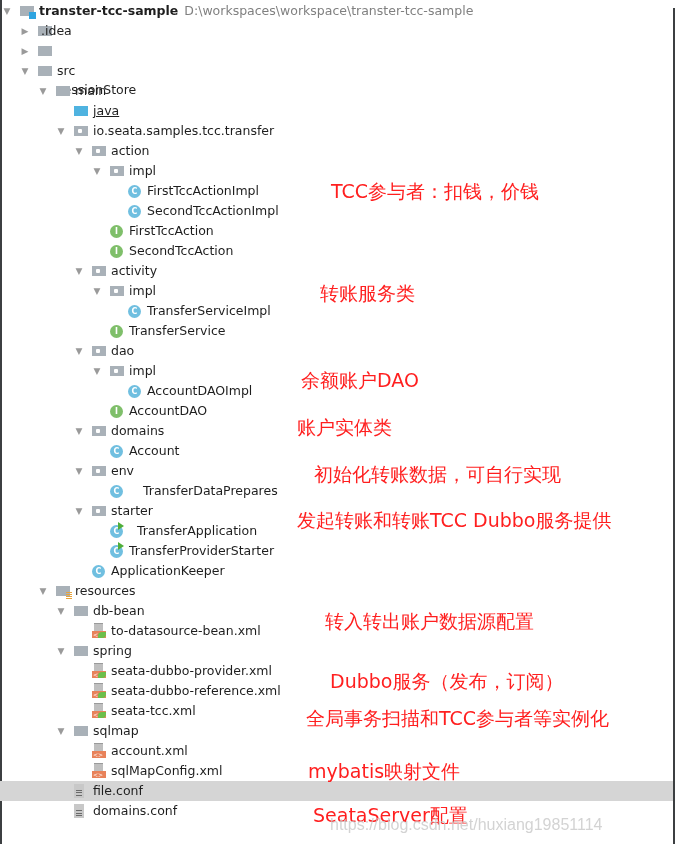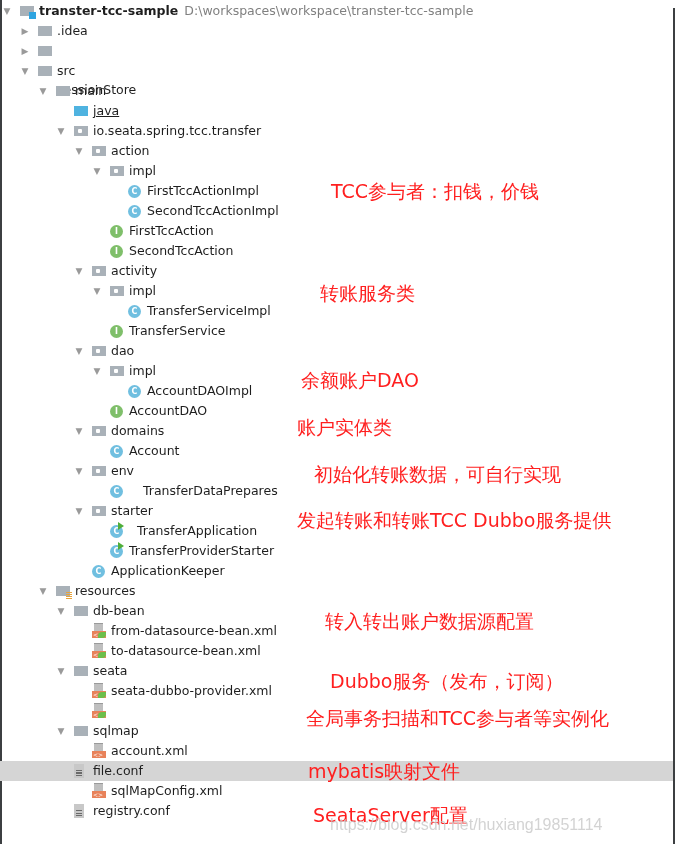--- a/index.html
+++ b/index.html
@@ -51,7 +51,7 @@
     <div class="row">
       <span class="arrow" style="left: 20px;">▶</span>
       <span class="icon folder" style="left: 38px;"></span>
-      <span class="label" style="left: 57px;">.idea</span>
+      <span class="label" style="left: 41px;">.idea</span>
     </div>
     <div class="row">
       <span class="arrow" style="left: 20px;">▶</span>

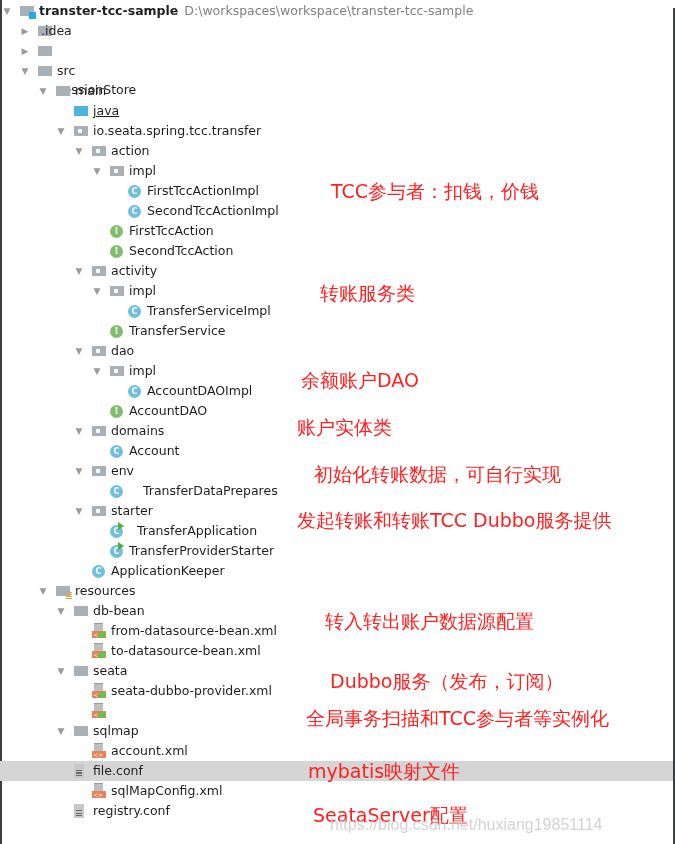--- a/index.html
+++ b/index.html
@@ -75,7 +75,7 @@
     <div class="row">
       <span class="arrow" style="left: 56px;">▼</span>
       <span class="icon folder pkg" style="left: 74px;"></span>
-      <span class="label" style="left: 93px;">io.seata.spring.tcc.transfer</span>
+      <span class="label" style="left: 93px;">io.seata.samples.tcc.transfer</span>
     </div>
     <div class="row">
       <span class="arrow" style="left: 74px;">▼</span>

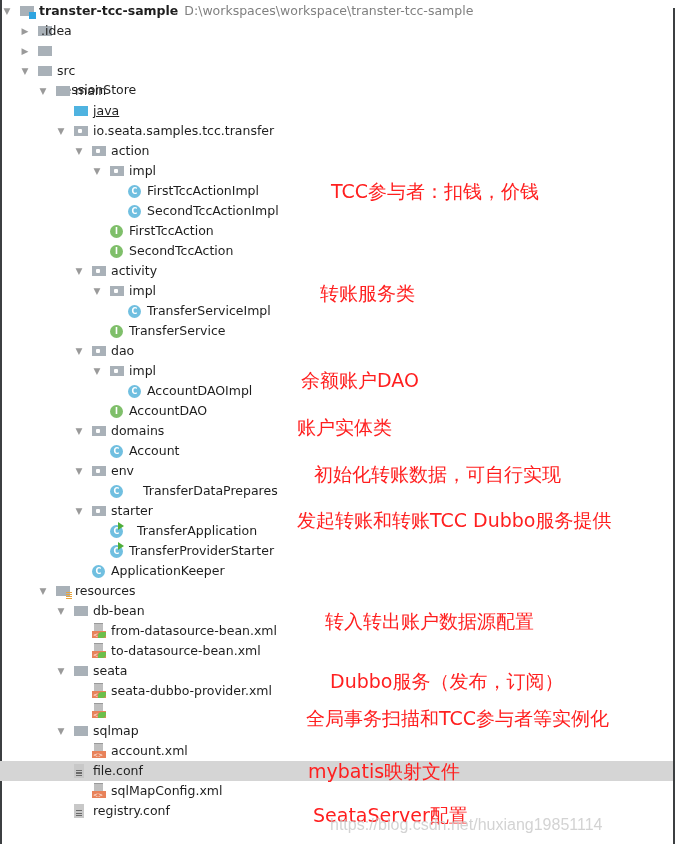--- a/index.html
+++ b/index.html
@@ -190,14 +190,6 @@
         <span class="tag">&lt;</span>
         <span class="leaf"></span>
       </span>
-      <span class="label" style="left: 111px;">from-datasource-bean.xml</span>
-    </div>
-    <div class="row">
-      <span class="icon xml" style="left: 92px;">
-        <span class="sheet"></span>
-        <span class="tag">&lt;</span>
-        <span class="leaf"></span>
-      </span>
       <span class="label" style="left: 111px;">to-datasource-bean.xml</span>
     </div>
     <div class="row">

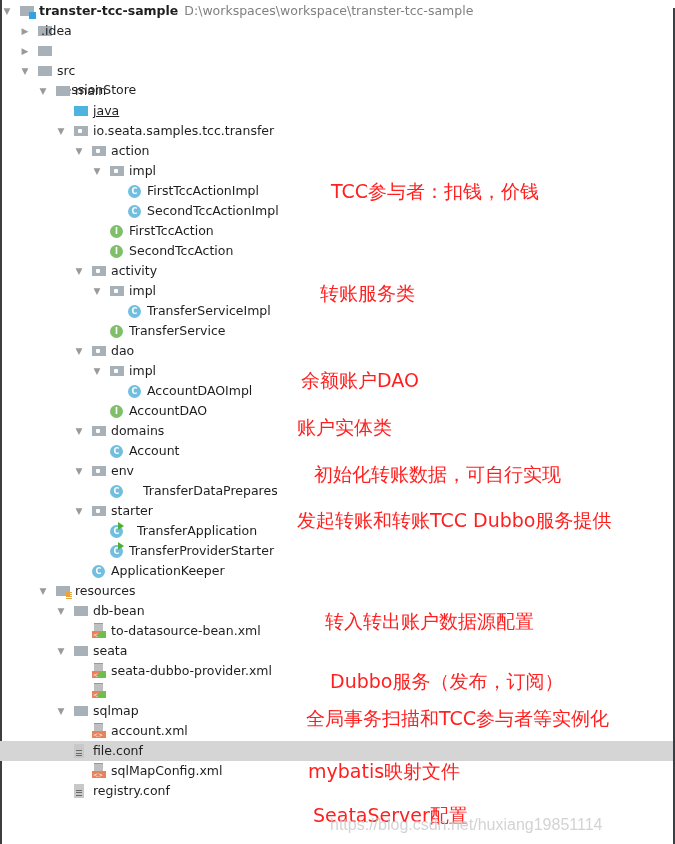--- a/index.html
+++ b/index.html
@@ -195,7 +195,7 @@
     <div class="row">
       <span class="arrow" style="left: 56px;">▼</span>
       <span class="icon folder" style="left: 74px;"></span>
-      <span class="label" style="left: 93px;">seata</span>
+      <span class="label" style="left: 93px;">spring</span>
     </div>
     <div class="row">
       <span class="icon xml" style="left: 92px;">

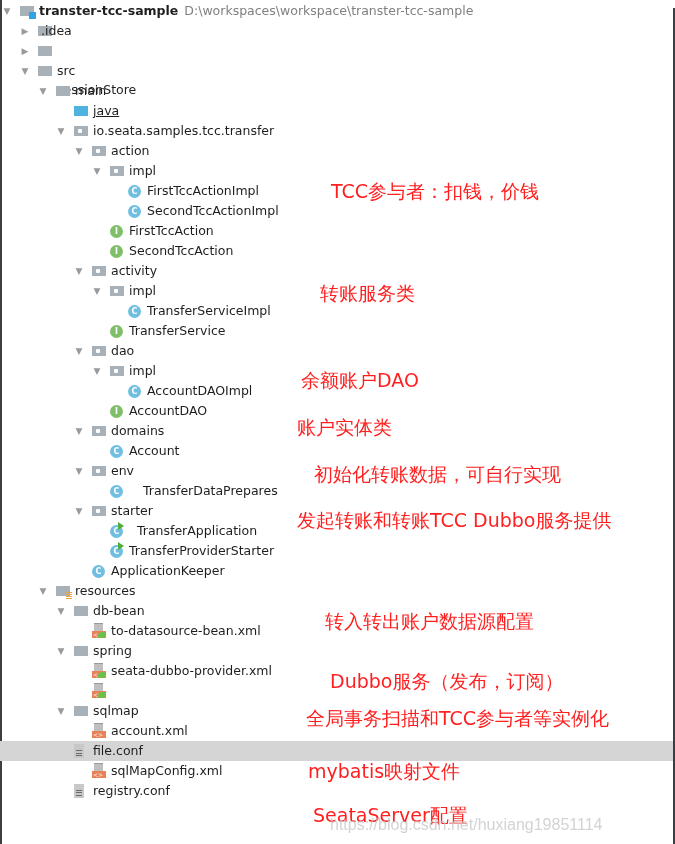--- a/index.html
+++ b/index.html
@@ -211,6 +211,7 @@
         <span class="tag">&lt;</span>
         <span class="leaf"></span>
       </span>
+      <span class="label" style="left: 111px;">seata-dubbo-reference.xml</span>
     </div>
     <div class="row">
       <span class="arrow" style="left: 56px;">▼</span>

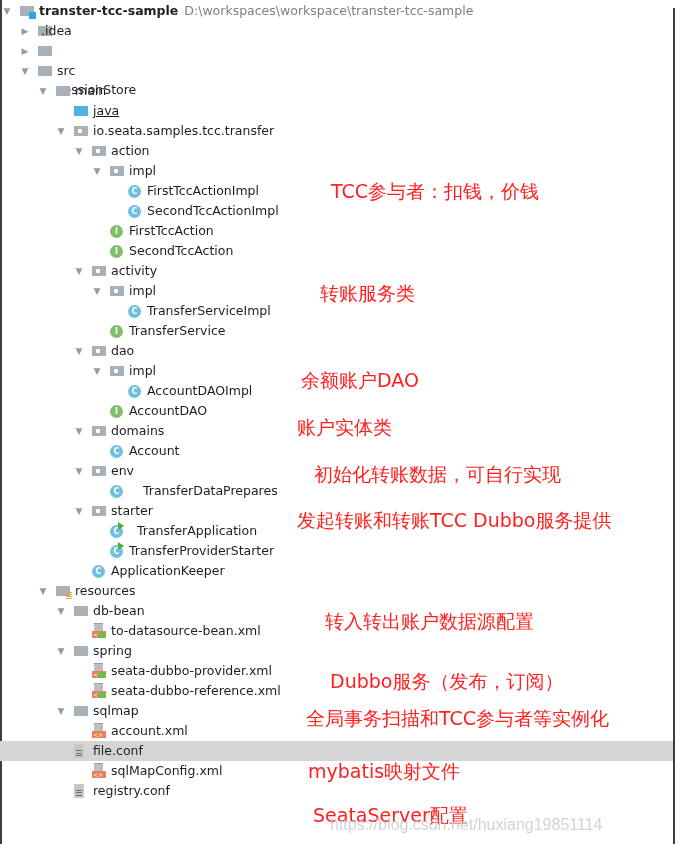--- a/index.html
+++ b/index.html
@@ -214,6 +214,14 @@
       <span class="label" style="left: 111px;">seata-dubbo-reference.xml</span>
     </div>
     <div class="row">
+      <span class="icon xml" style="left: 92px;">
+        <span class="sheet"></span>
+        <span class="tag">&lt;</span>
+        <span class="leaf"></span>
+      </span>
+      <span class="label" style="left: 111px;">seata-tcc.xml</span>
+    </div>
+    <div class="row">
       <span class="arrow" style="left: 56px;">▼</span>
       <span class="icon folder" style="left: 74px;"></span>
       <span class="label" style="left: 93px;">sqlmap</span>

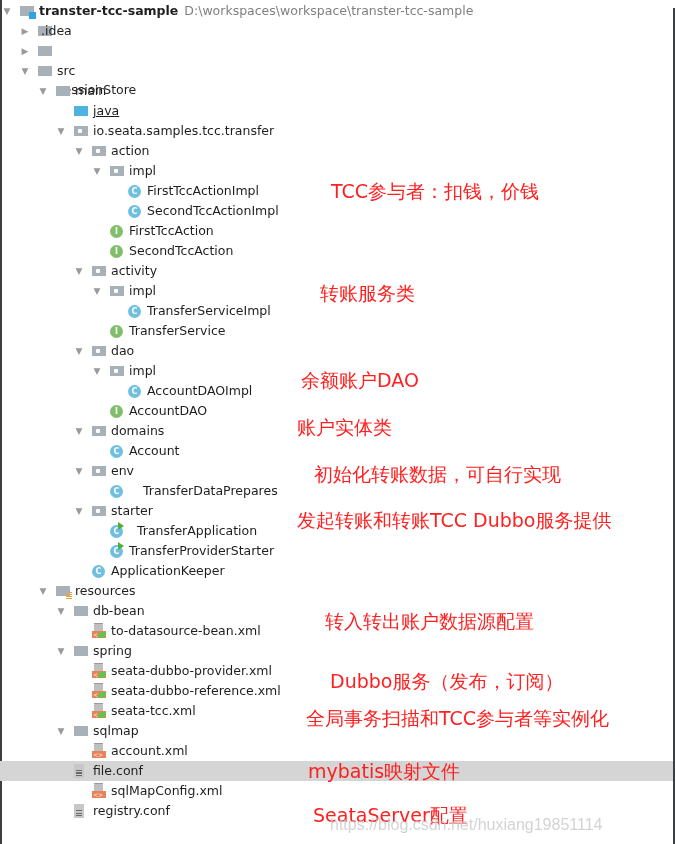--- a/index.html
+++ b/index.html
@@ -233,19 +233,19 @@
       </span>
       <span class="label" style="left: 111px;">account.xml</span>
     </div>
+    <div class="row">
+      <span class="icon xml" style="left: 92px;">
+        <span class="sheet"></span>
+        <span class="tag">&lt;&gt;</span>
+      </span>
+      <span class="label" style="left: 111px;">sqlMapConfig.xml</span>
+    </div>
     <div class="row selected">
       <span class="icon conf" style="left: 74px;">
         <span class="sheet"></span>
         <span class="lines"></span>
       </span>
       <span class="label" style="left: 93px;">file.conf</span>
-    </div>
-    <div class="row">
-      <span class="icon xml" style="left: 92px;">
-        <span class="sheet"></span>
-        <span class="tag">&lt;&gt;</span>
-      </span>
-      <span class="label" style="left: 111px;">sqlMapConfig.xml</span>
     </div>
     <div class="row">
       <span class="icon conf" style="left: 74px;">

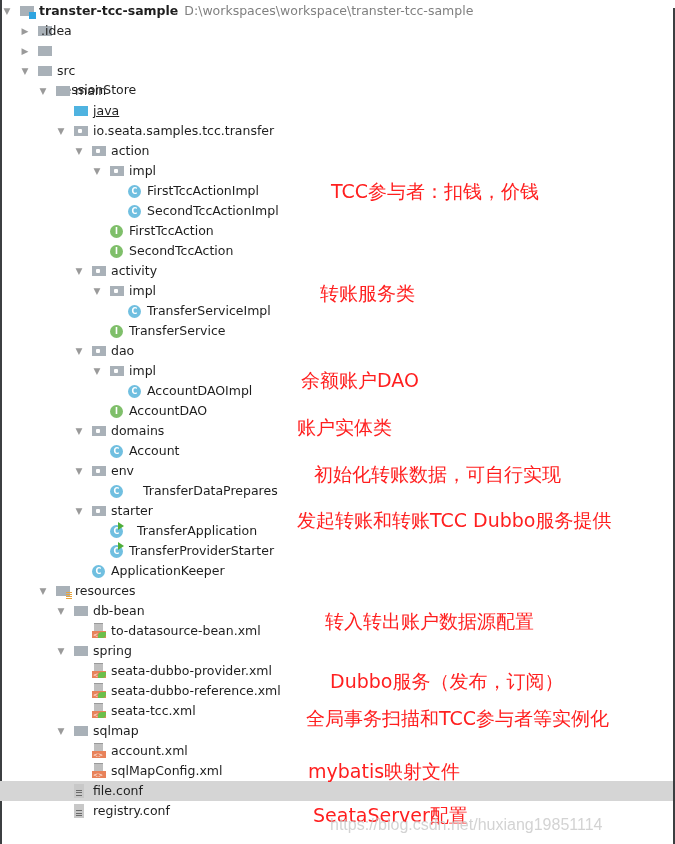--- a/index.html
+++ b/index.html
@@ -252,7 +252,7 @@
         <span class="sheet"></span>
         <span class="lines"></span>
       </span>
-      <span class="label" style="left: 93px;">registry.conf</span>
+      <span class="label" style="left: 93px;">domains.conf</span>
     </div>
   </div>
 

